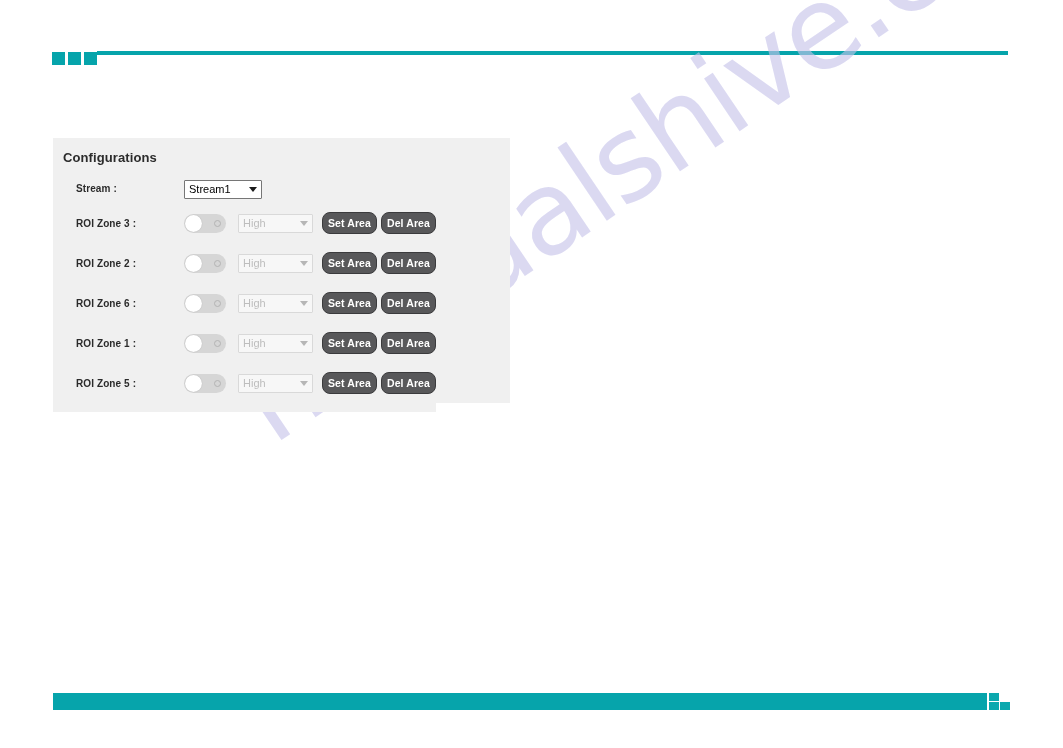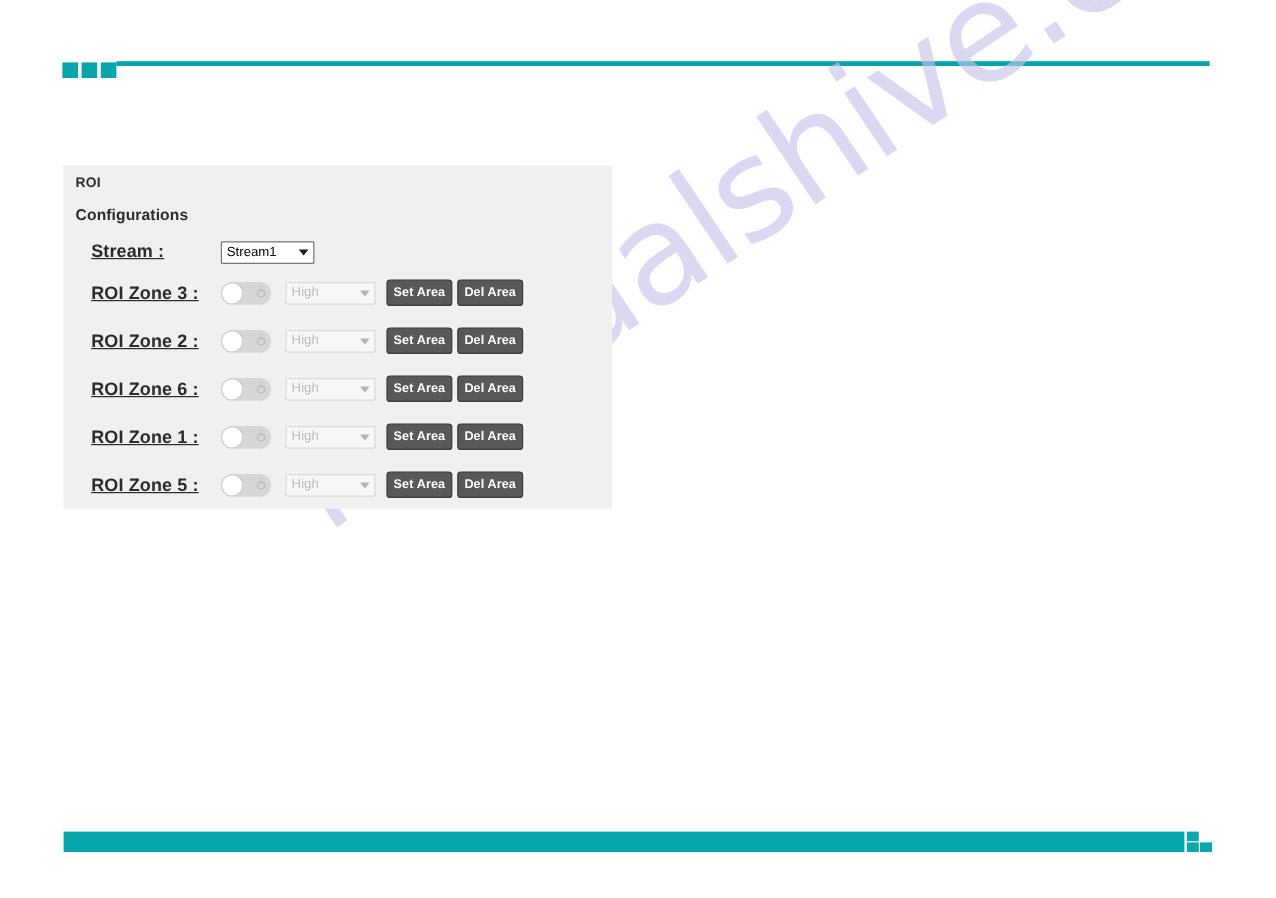--- a/index.html
+++ b/index.html
@@ -268,7 +268,6 @@
 
   <div class="roi-panel">
 
-    <div class="roi-title">ROI</div>
     <div class="roi-subtitle">Configurations</div>
 
     <div class="roi-rows">

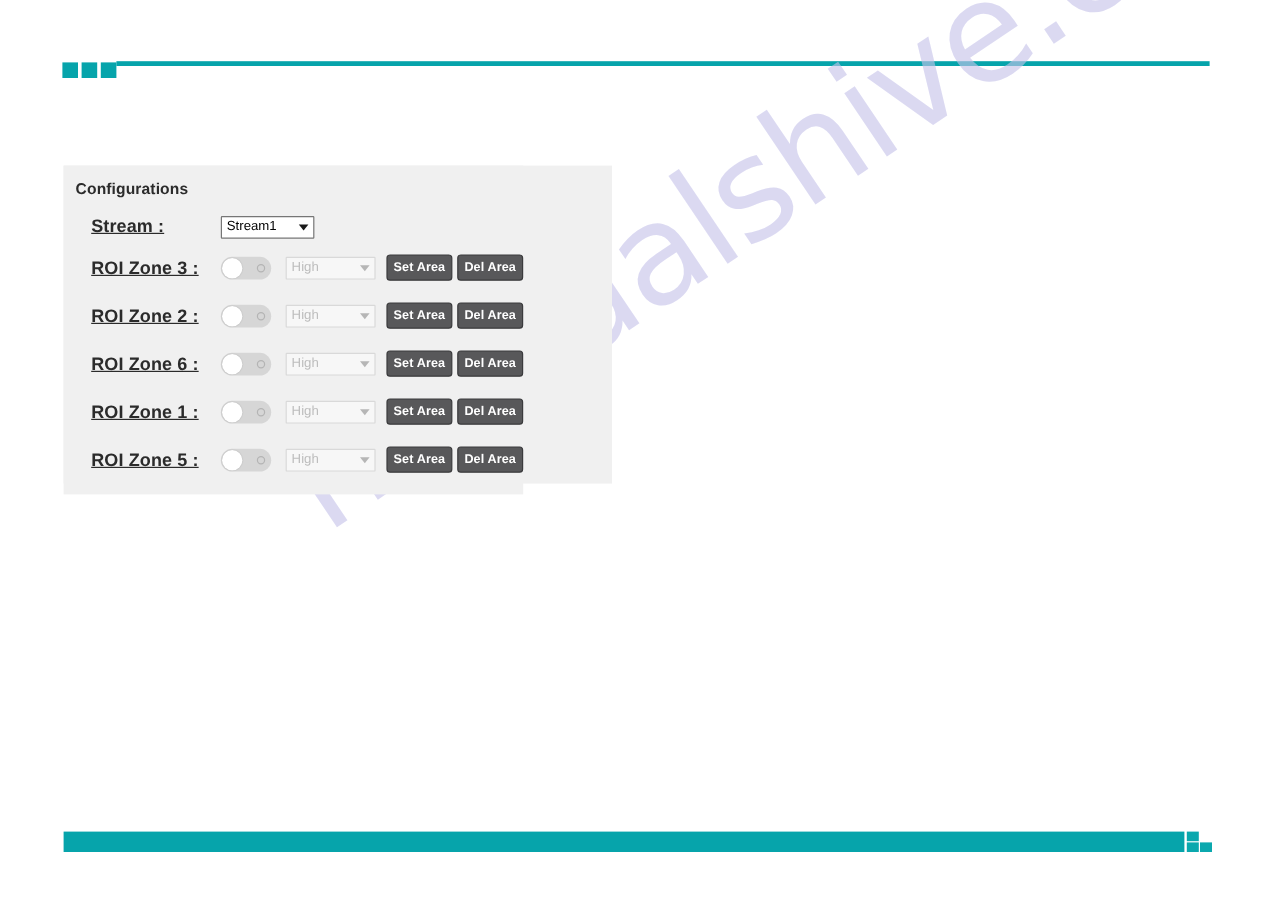--- a/index.html
+++ b/index.html
@@ -112,12 +112,11 @@
 
   .row-label {
     width: 108px;
-    font-size: 15px;
+    font-size: 10px;
     font-weight: bold;
     color: #2b2b2b;
     letter-spacing: 0.1px;
     flex: 0 0 auto;
-    text-decoration: underline;
   }
 
   

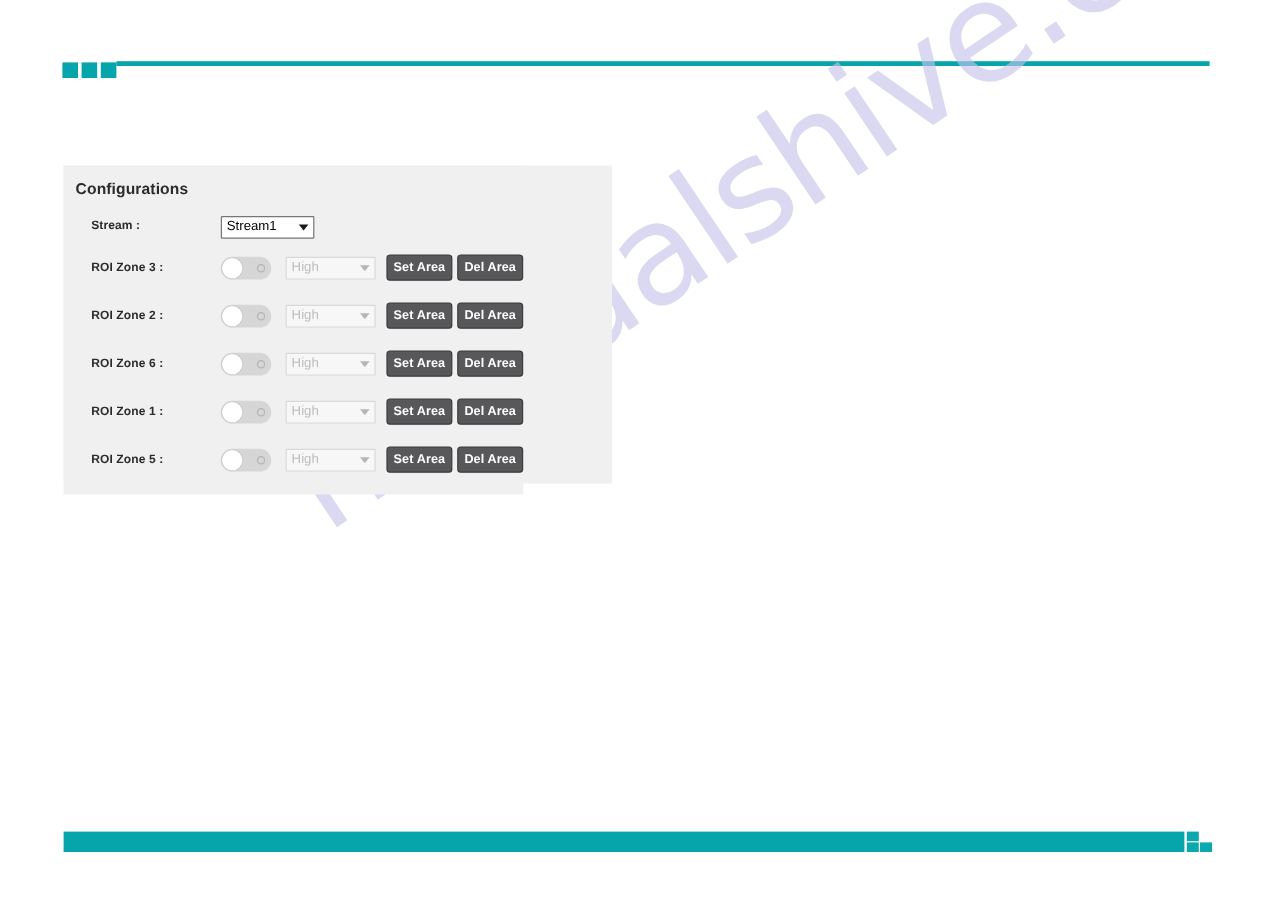--- a/index.html
+++ b/index.html
@@ -214,7 +214,7 @@
     height: 22px;
     background: #58585a;
     border: 1.5px solid #3b3b3d;
-    border-radius: 3px;
+    border-radius: 8px;
     color: #ffffff;
     font-family: "Liberation Sans", sans-serif;
     font-size: 10.5px;

